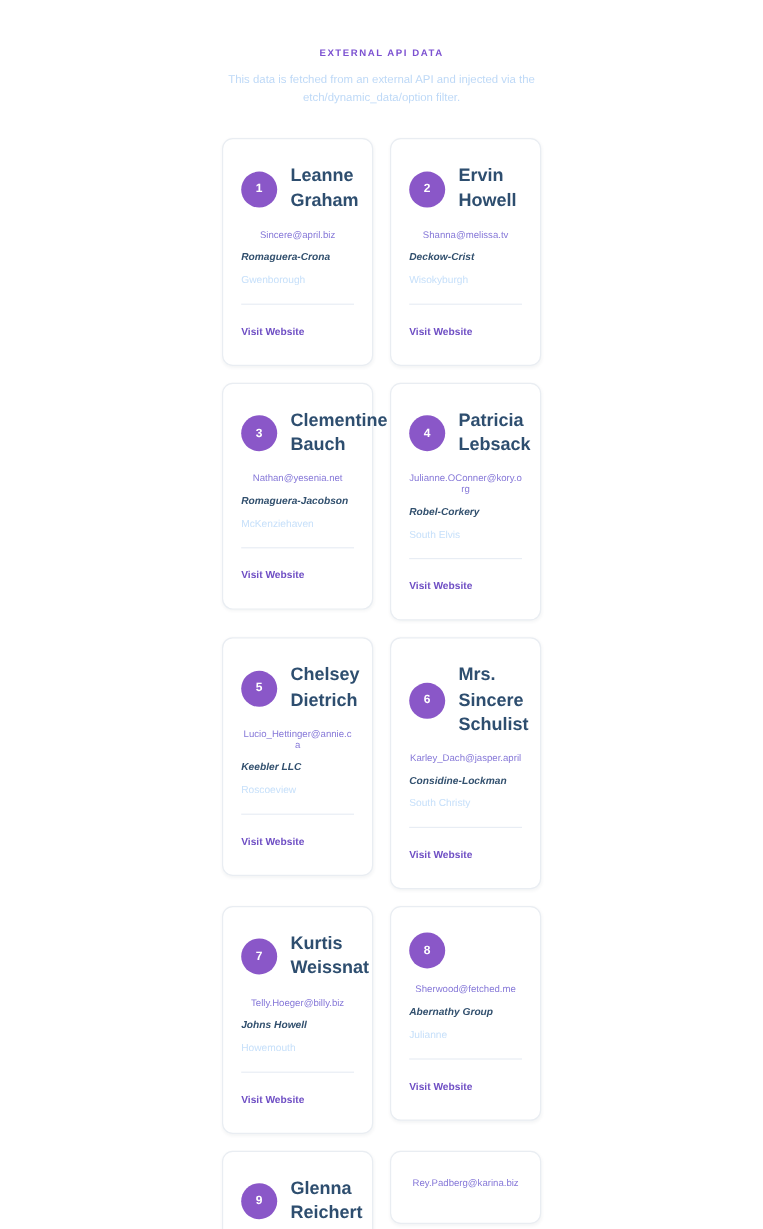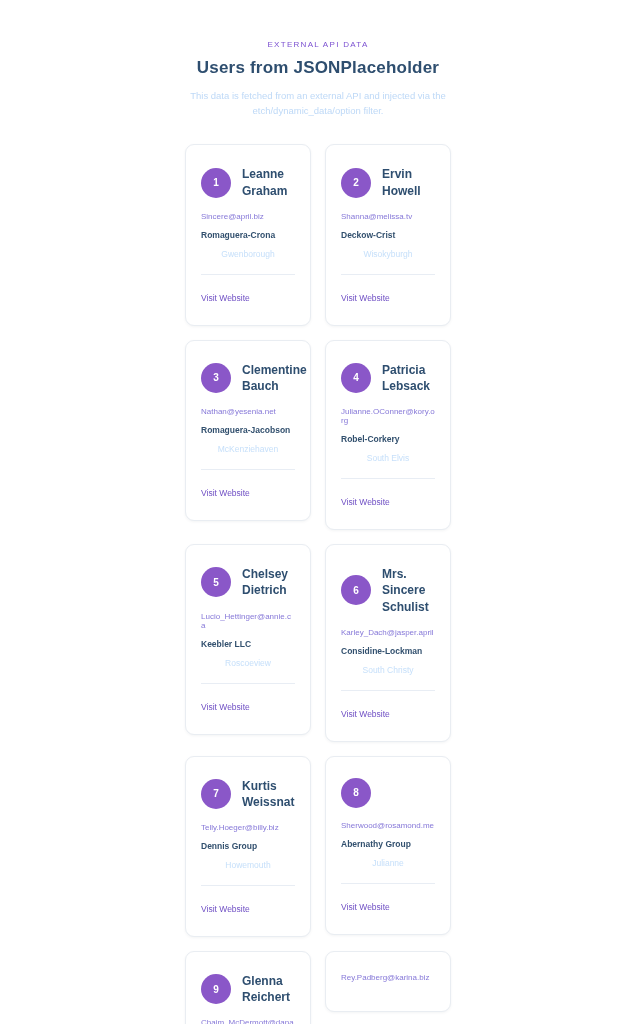--- a/index.html
+++ b/index.html
@@ -18,7 +18,7 @@
   .eyebrow {
     color: #7c51d1;
     font-size: 8px;
-    font-weight: 400;
+    font-weight: 700;
     letter-spacing: 1.3px;
     text-transform: uppercase;
   }

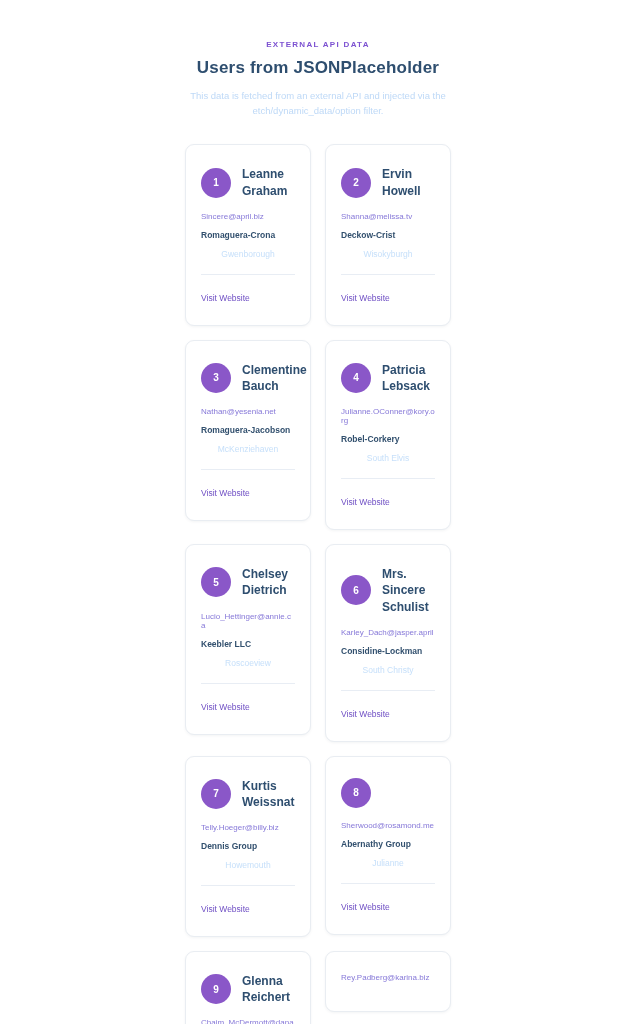--- a/index.html
+++ b/index.html
@@ -116,7 +116,6 @@
 <div class="page">
   <div class="page-header">
     <div class="eyebrow">EXTERNAL API DATA</div>
-    <h1 class="page-title">Users from JSONPlaceholder</h1>
     <p class="page-subtitle">This data is fetched from an external API and injected via the etch/dynamic_data/option filter.</p>
   </div>
 

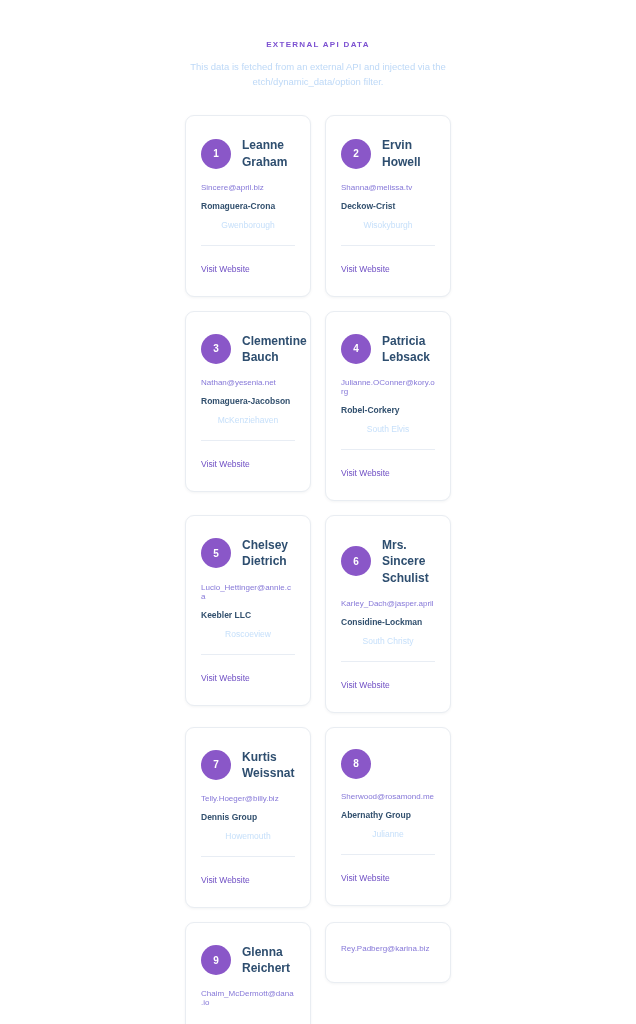--- a/index.html
+++ b/index.html
@@ -74,7 +74,7 @@
   }
   .user-name {
     color: #2e4e6f;
-    font-size: 12px;
+    font-size: 15px;
     font-weight: 700;
     line-height: 1.35;
   }

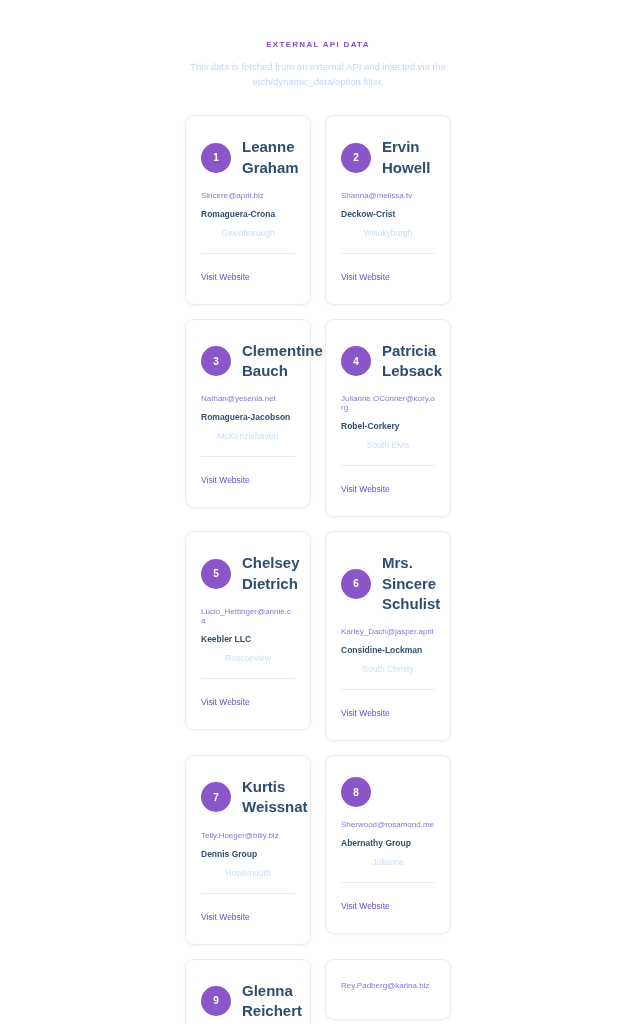--- a/index.html
+++ b/index.html
@@ -83,6 +83,7 @@
     font-size: 8px;
     margin-bottom: 9px;
     word-wrap: break-word;
+    text-align: center;
   }
   .user-company {
     color: #32506e;

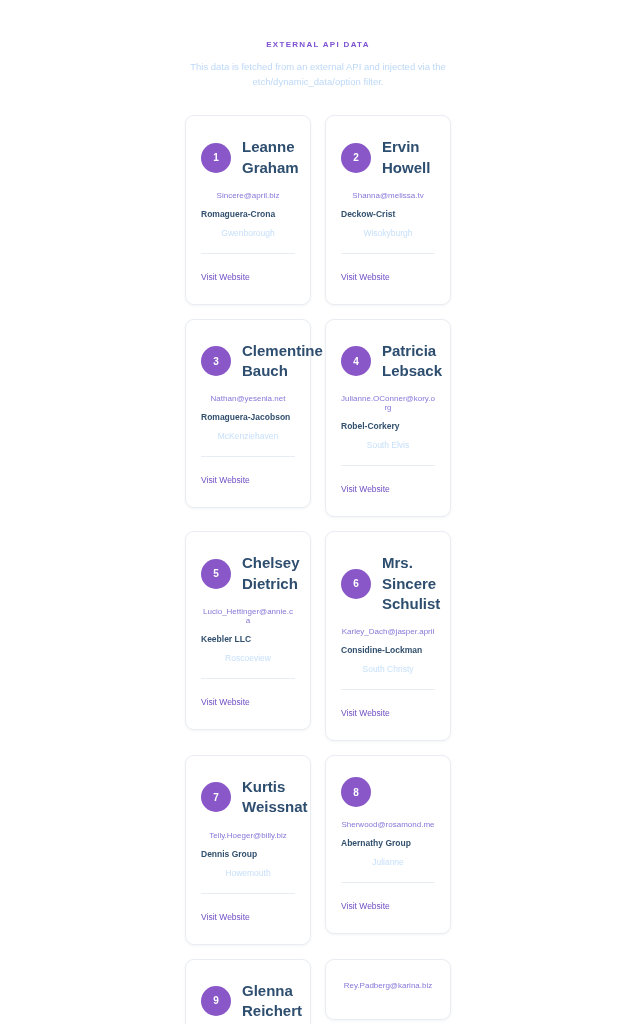--- a/index.html
+++ b/index.html
@@ -90,6 +90,7 @@
     font-size: 8.5px;
     font-weight: 700;
     margin-bottom: 9px;
+    font-style: italic;
   }
   .user-city {
     color: #c7e0fa;

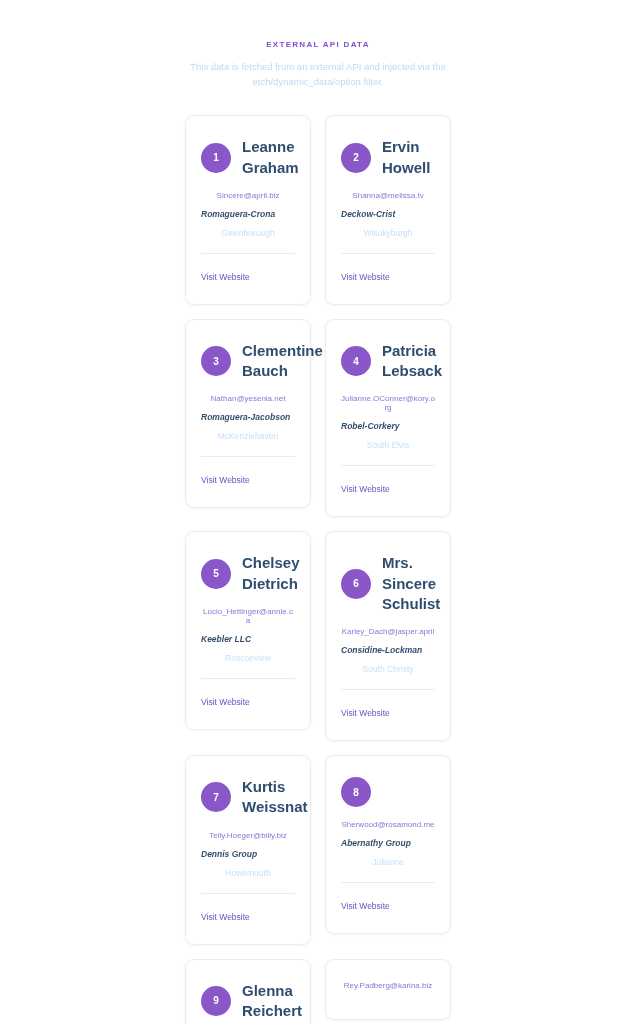--- a/index.html
+++ b/index.html
@@ -96,7 +96,6 @@
     color: #c7e0fa;
     font-size: 8.5px;
     margin-bottom: 15px;
-    text-align: center;
   }
   .card-divider {
     border: none;

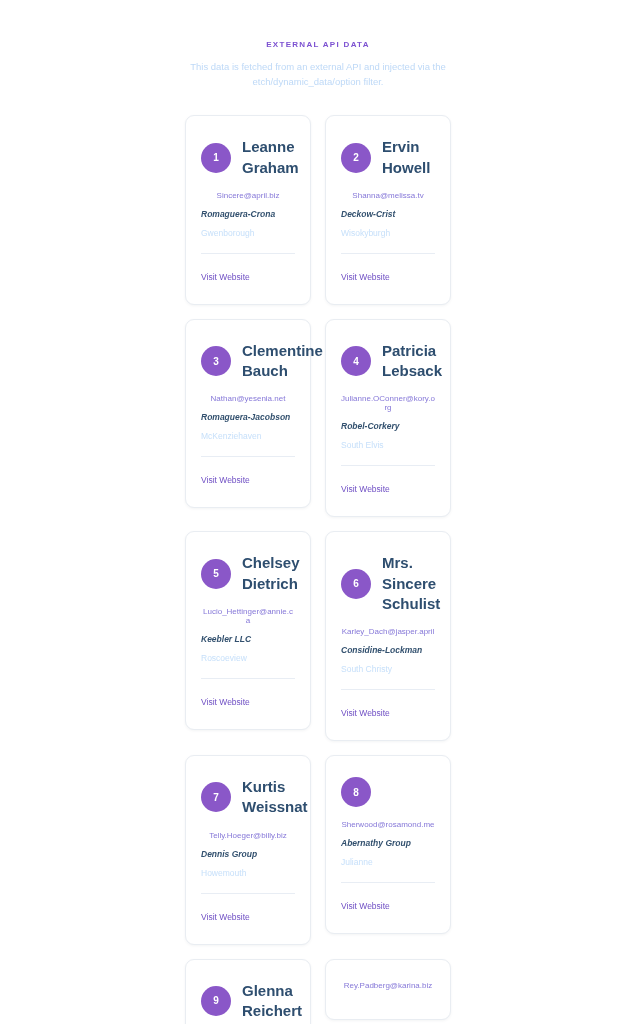--- a/index.html
+++ b/index.html
@@ -106,7 +106,7 @@
     display: inline-block;
     color: #6f4fc4;
     font-size: 8.5px;
-    font-weight: 400;
+    font-weight: 700;
     text-decoration: none;
     cursor: pointer;
   }

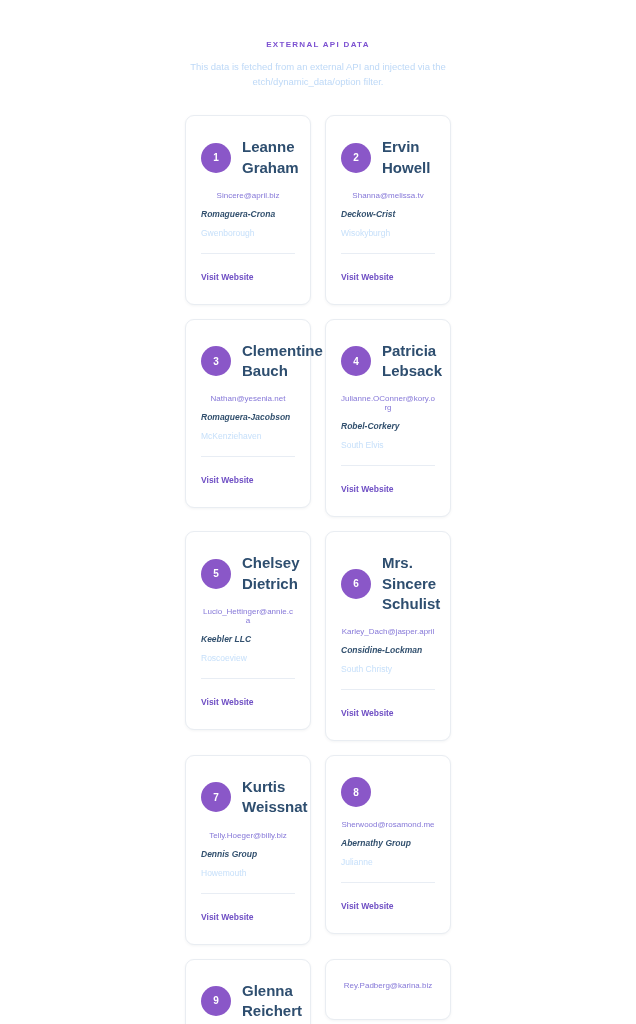--- a/index.html
+++ b/index.html
@@ -209,7 +209,7 @@
     <div class="card-head">
       <div class="badge">8</div>
     </div>
-    <div class="user-email">Sherwood@rosamond.me</div>
+    <div class="user-email">Sherwood@fetched.me</div>
     <div class="user-company">Abernathy Group</div>
     <div class="user-city">Julianne</div>
     <hr class="card-divider">

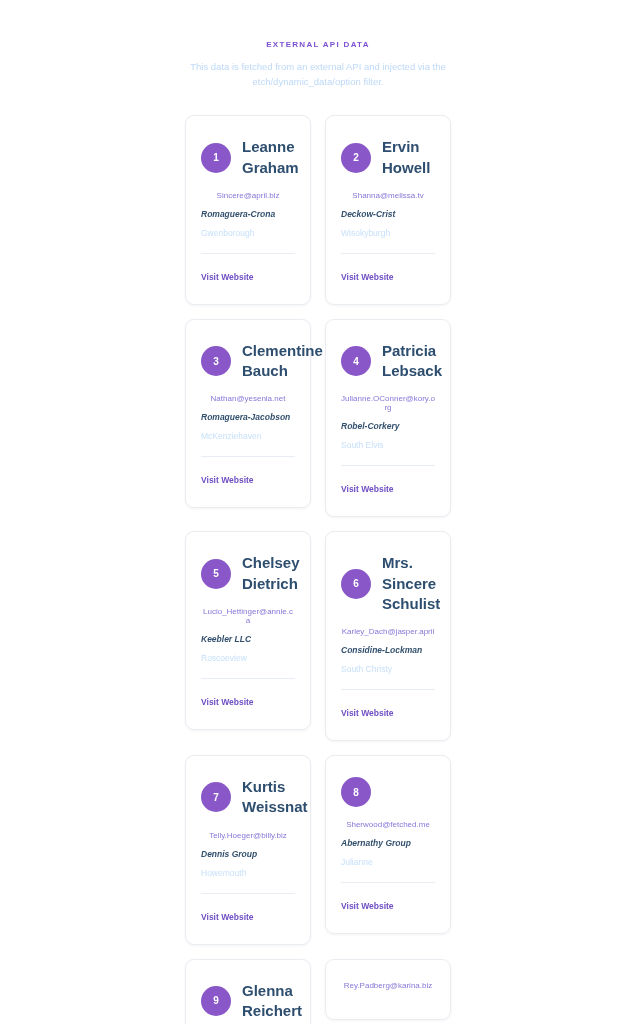--- a/index.html
+++ b/index.html
@@ -199,7 +199,7 @@
       <div class="user-name">Kurtis Weissnat</div>
     </div>
     <div class="user-email">Telly.Hoeger@billy.biz</div>
-    <div class="user-company">Dennis Group</div>
+    <div class="user-company">Johns Howell</div>
     <div class="user-city">Howemouth</div>
     <hr class="card-divider">
     <a class="visit-link">Visit Website</a>

